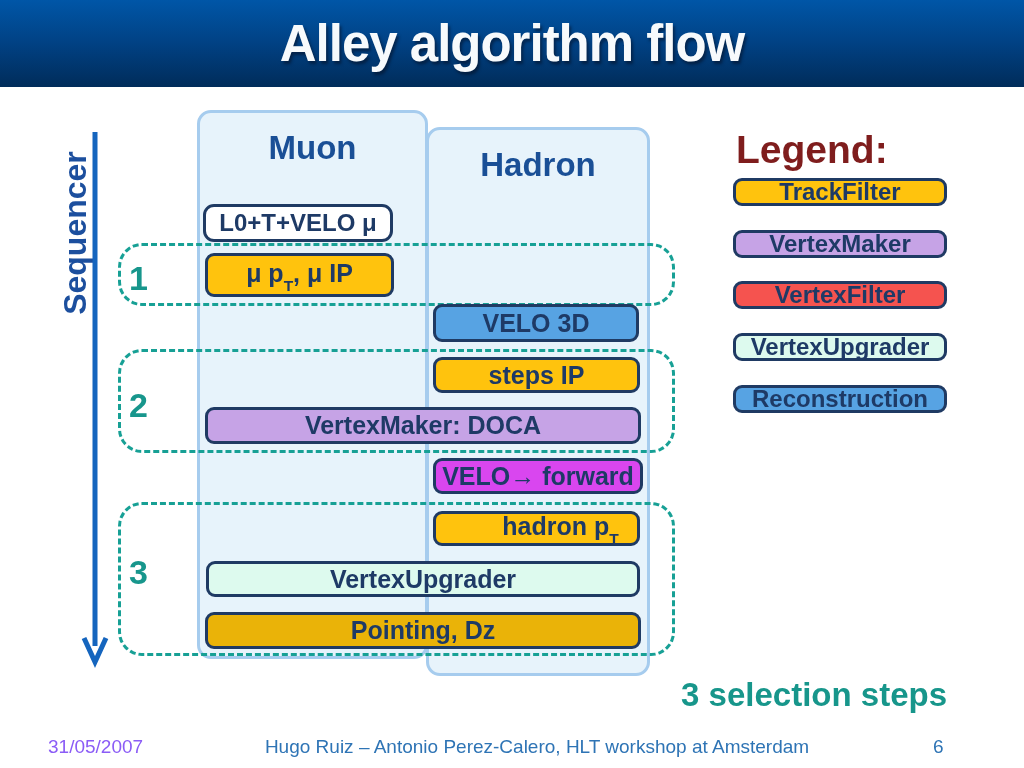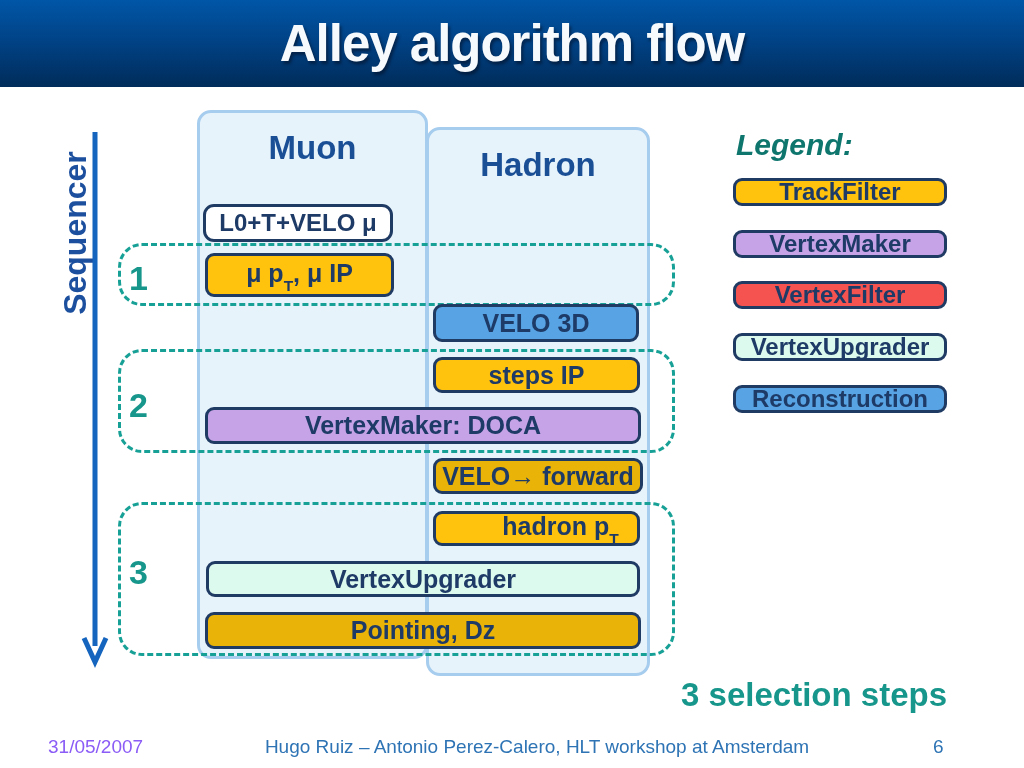--- a/index.html
+++ b/index.html
@@ -66,7 +66,7 @@
   .box-pointing  { left:205px; top:612px; width:436px; height:37px; }
 
   
-  .legend-title { position:absolute; left:736px; top:128px; font-size:30px; font-weight:bold; color:#0f766e;font-style:italic; }
+  .legend-title { position:absolute; left:736px; top:128px; font-size:39px; font-weight:bold; color:#7f1d1d; }
   .lbox {
     position:absolute; left:733px; width:214px; height:28px;
     border:3px solid #1F3A63; border-radius:9px;

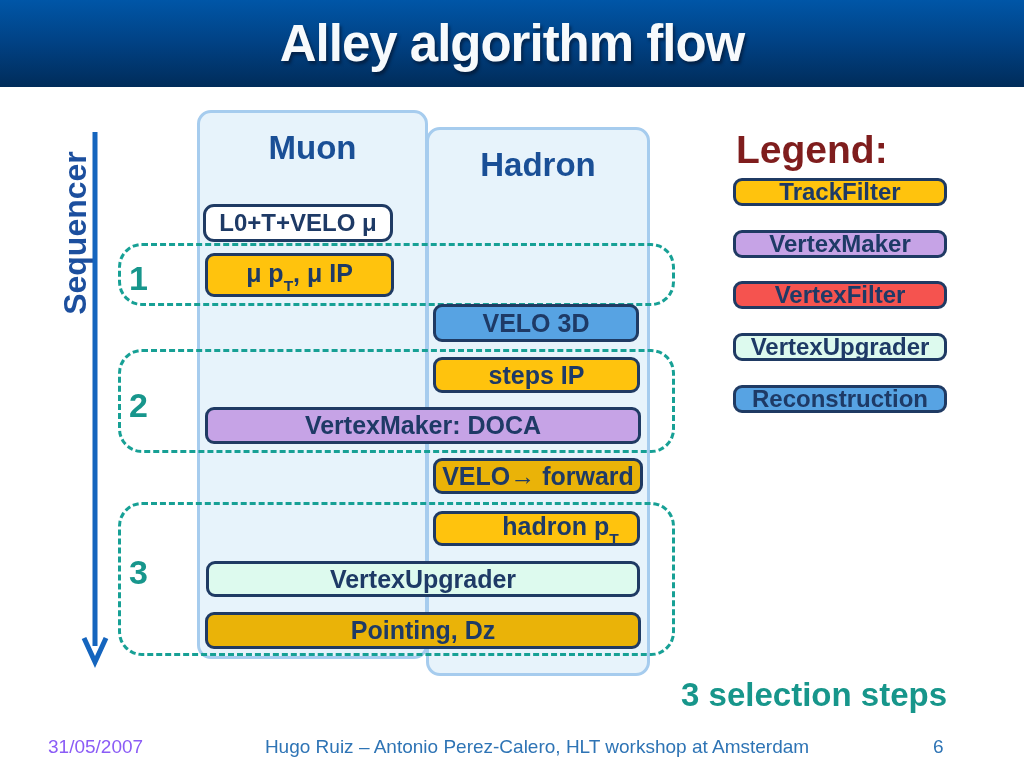--- a/index.html
+++ b/index.html
@@ -133,7 +133,7 @@
     <span>VertexMaker: DOCA</span>
   </div>
 
-  <div class="fbox box-velofwd" style="background: #eab308;">
+  <div class="fbox box-velofwd" style="background: #d946ef;">
     <span>VELO→ forward</span>
   </div>
 

